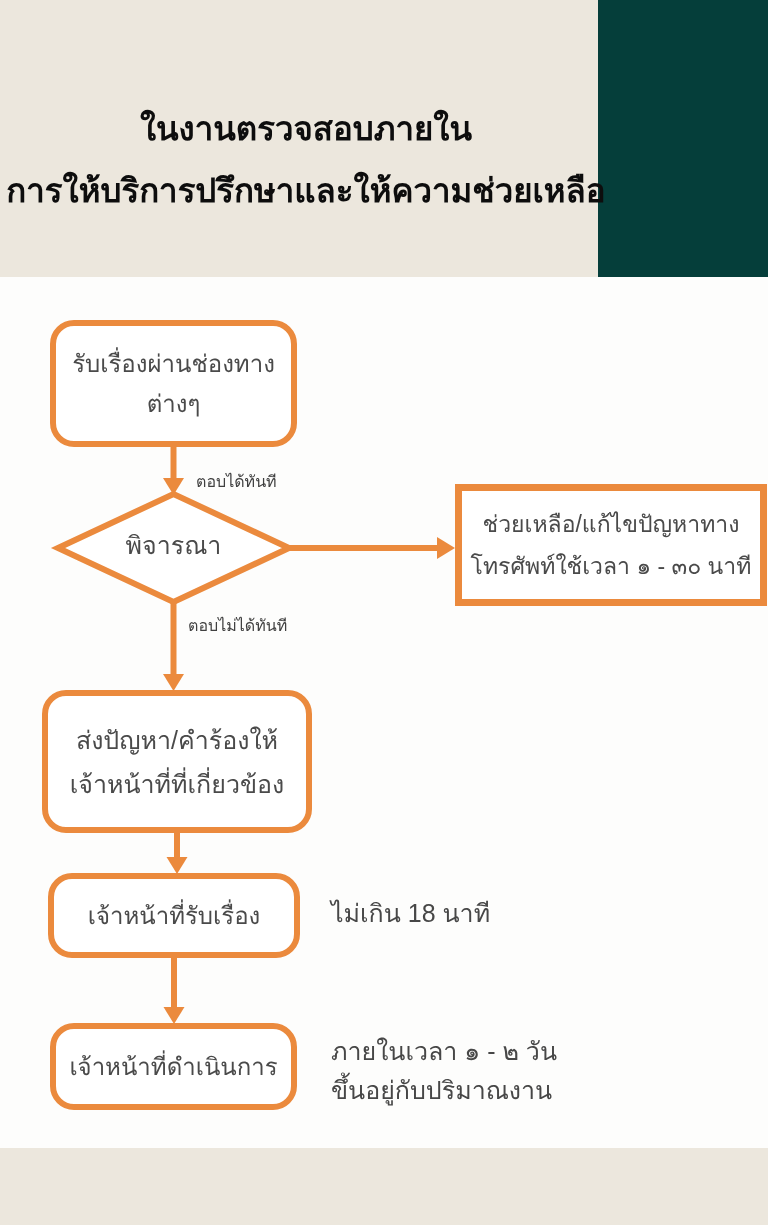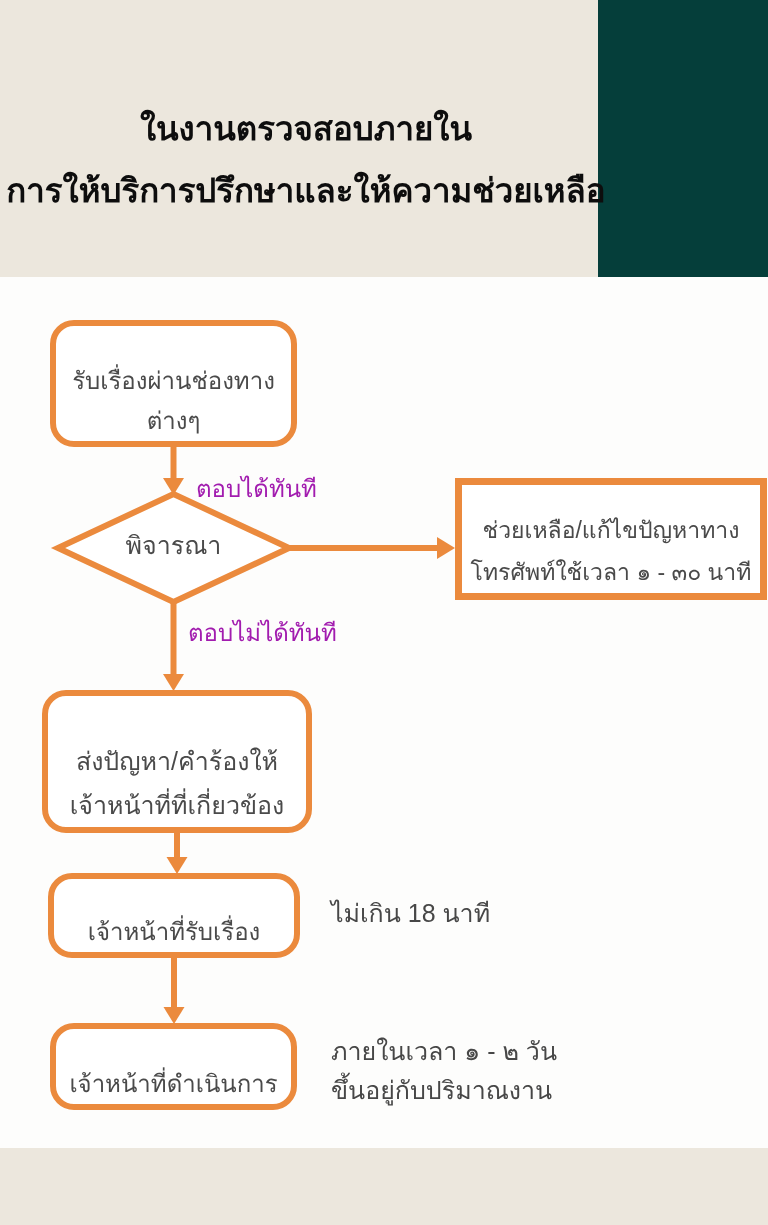--- a/index.html
+++ b/index.html
@@ -59,7 +59,7 @@
     display: flex;
     flex-direction: column;
     align-items: center;
-    justify-content: flex-end;
+    justify-content: center;
     text-align: center;
     color: #4a4a4a;
     font-size: 24px;

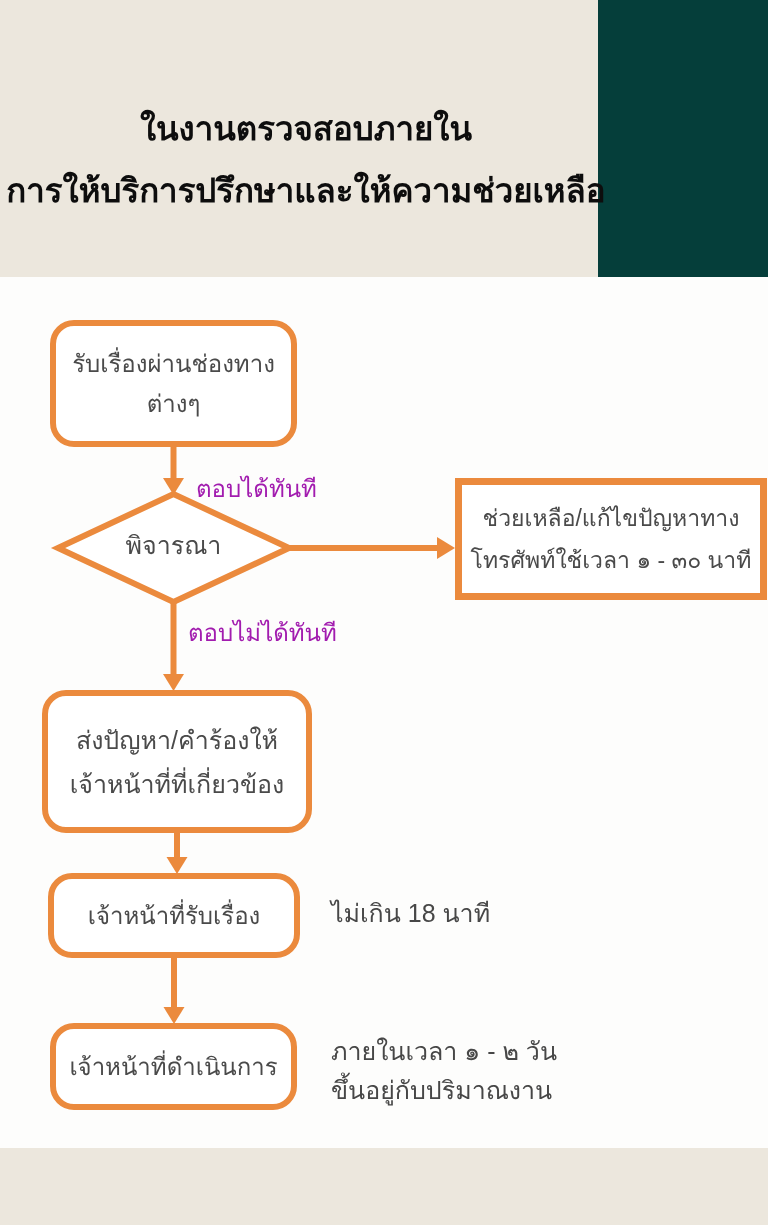--- a/index.html
+++ b/index.html
@@ -87,8 +87,8 @@
   .edge-label {
     position: absolute;
     z-index: 3;
-    color: #a21caf;
-    font-size: 24px;
+    color: #404040;
+    font-size: 16px;
     white-space: nowrap;
   }
   .label-immediate     { left: 196px; top: 192px; }

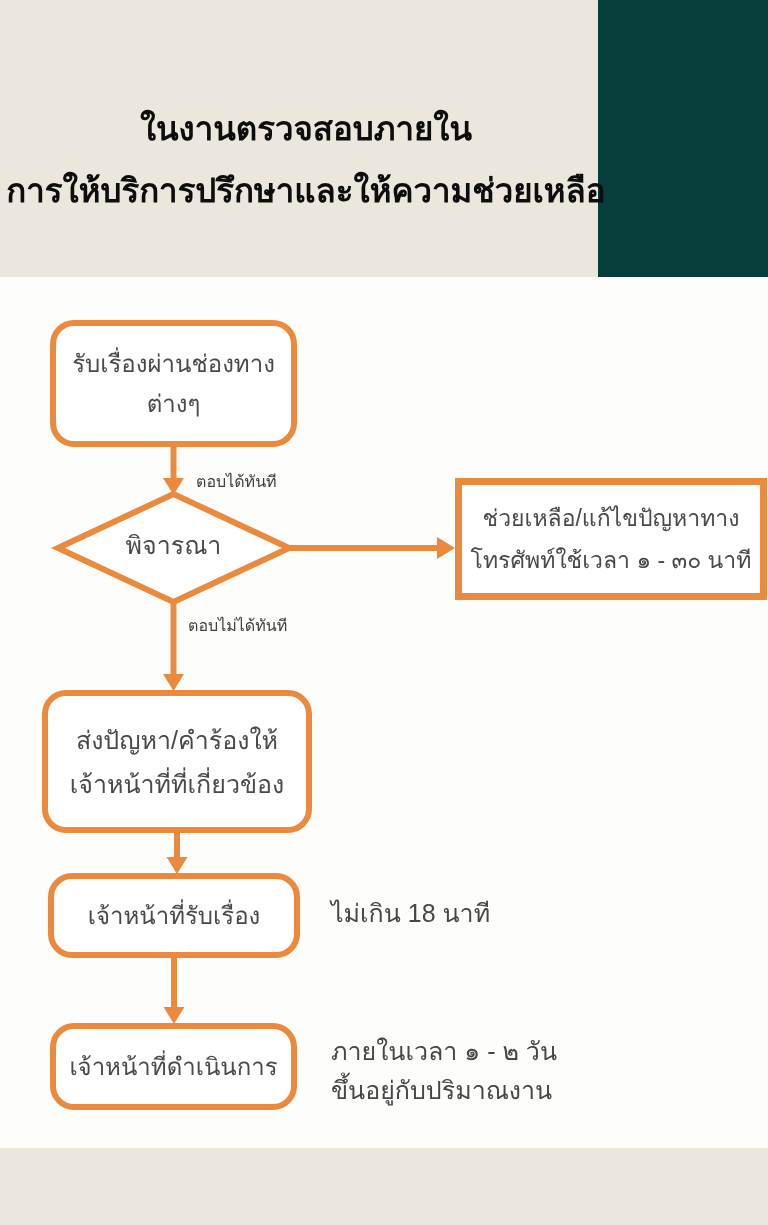--- a/index.html
+++ b/index.html
@@ -69,7 +69,7 @@
   .node.sharp   { border-radius: 0; border-width: 7px; font-size: 23px; line-height: 42px; }
 
   .node-receive        { left: 50px;  top: 43px;  width: 247px; height: 127px; }
-  .node-phone-help     { left: 455px; top: 201px; width: 312px; height: 122px; }
+  .node-phone-help     { left: 455px; top: 207px; width: 312px; height: 122px; }
   .node-forward        { left: 42px;  top: 413px; width: 270px; height: 143px; font-size: 25px; line-height: 44px; }
   .node-staff-receive  { left: 48px;  top: 596px; width: 252px; height: 85px; }
   .node-staff-process  { left: 50px;  top: 746px; width: 247px; height: 87px; }

